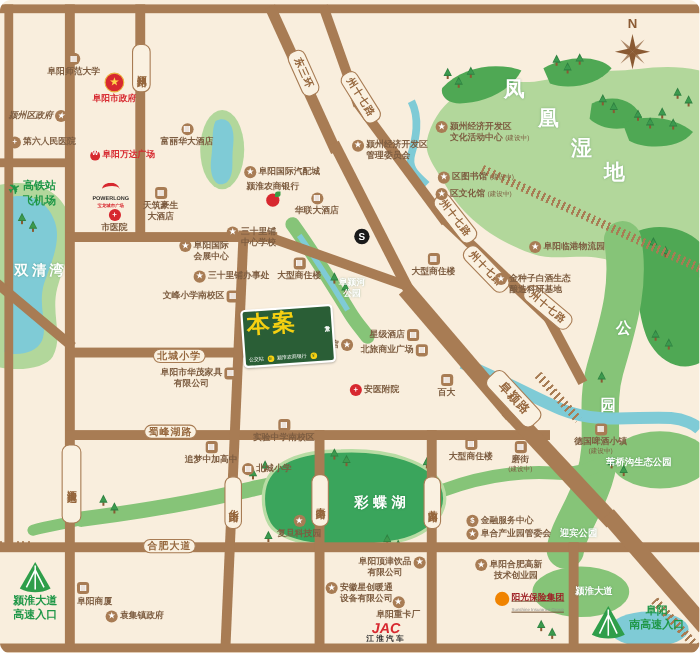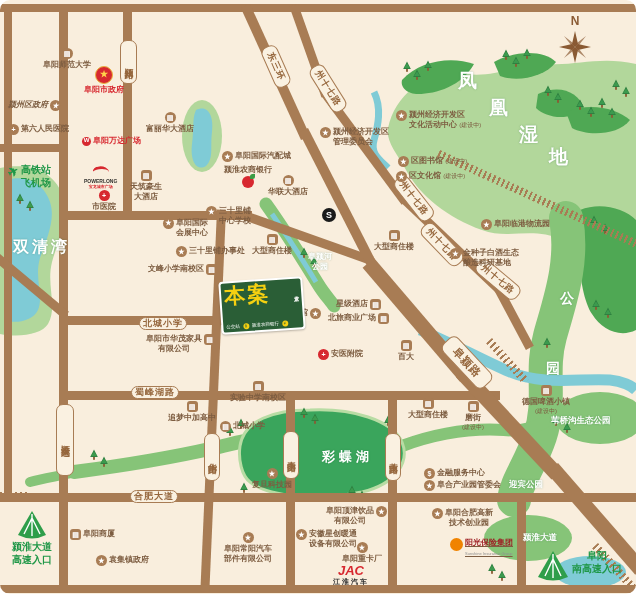--- a/index.html
+++ b/index.html
@@ -210,7 +210,7 @@
   <span class="wlab" style="left:489px;top:95px;font-size:19px;">凰</span>
   <span class="wlab" style="left:519px;top:122px;font-size:19px;">湿</span>
   <span class="wlab" style="left:549px;top:144px;font-size:19px;">地</span>
-  <span class="wlab" style="left:13px;top:237px;font-size:16px;letter-spacing:3px;">双清湾</span>
+  <span class="wlab" style="left:13px;top:237px;font-size:13px;letter-spacing:3px;">双清湾</span>
   <span class="wlab" style="left:322px;top:448px;font-size:13px;letter-spacing:4px;">彩蝶湖</span>
   <span class="wlab" style="left:560px;top:290px;font-size:14px;">公</span>
   <span class="wlab" style="left:546px;top:360px;font-size:14px;">园</span>

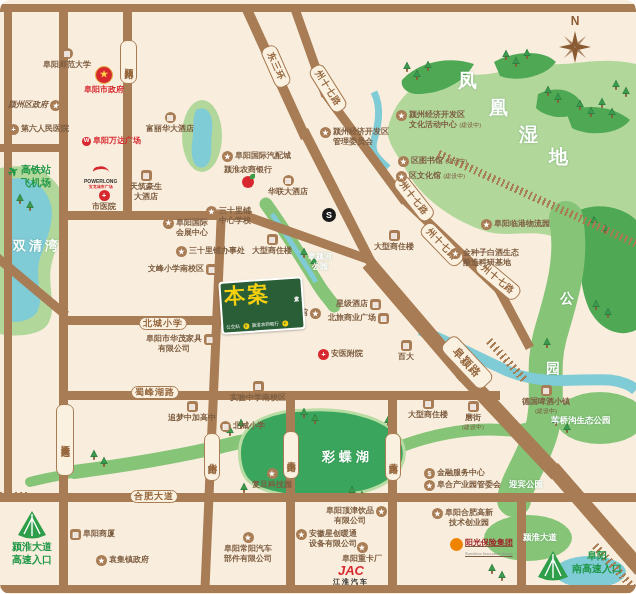--- a/index.html
+++ b/index.html
@@ -405,7 +405,7 @@
     </svg>
     <span class="txtc" style="font-size:10px;"><span>颍淮大道</span><br><span>高速入口</span></span>
   </div>
-  <div class="poi" style="left:70px;top:529px;">
+  <div class="poi" style="left:70px;top:529px;flex-direction:column;">
     <span class="ico">▤</span>
     <span>阜阳商厦</span>
   </div>

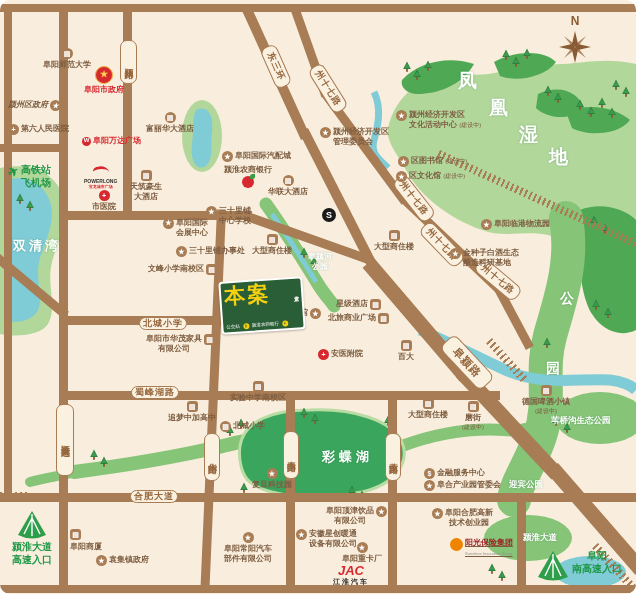--- a/index.html
+++ b/index.html
@@ -422,10 +422,6 @@
     <span class="ico rd">★</span>
     <span class="txtc"><span>安徽星创暖通</span><br><span>设备有限公司</span></span>
   </div>
-  <div class="poi col" style="left:224px;top:532px;">
-    <span class="ico rd">★</span>
-    <span class="txtc"><span>阜阳常阳汽车</span><br><span>部件有限公司</span></span>
-  </div>
   <div class="poi col" style="left:342px;top:542px;">
     <span class="ico rd">★</span>
     <span>阜阳重卡厂</span>

